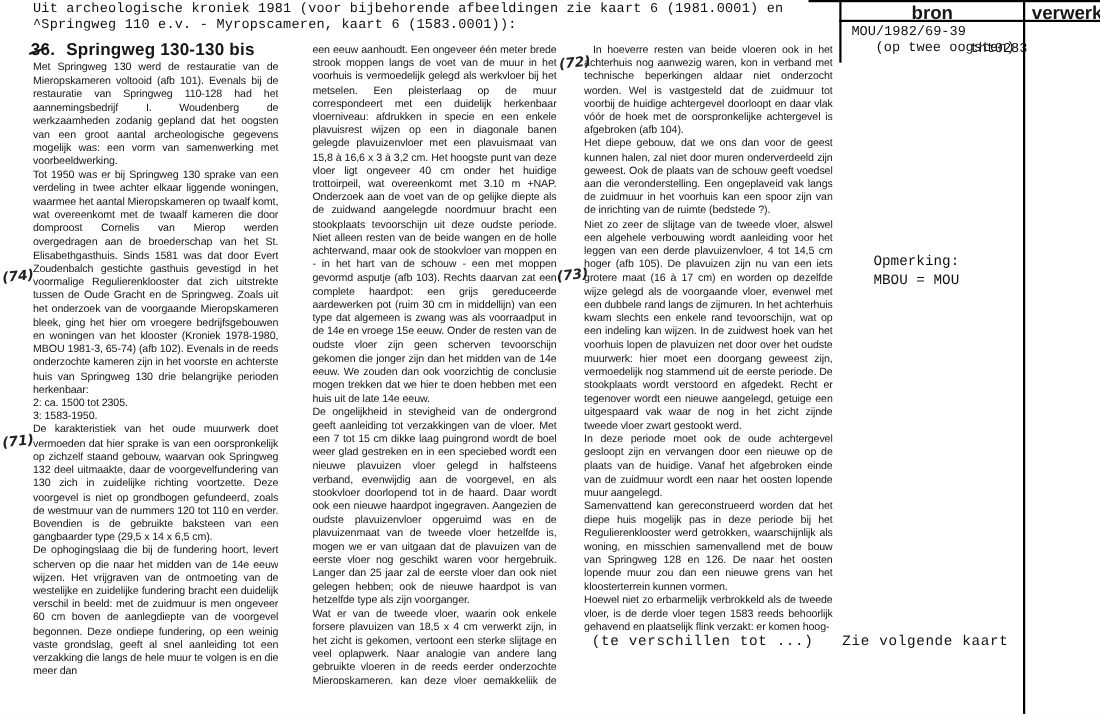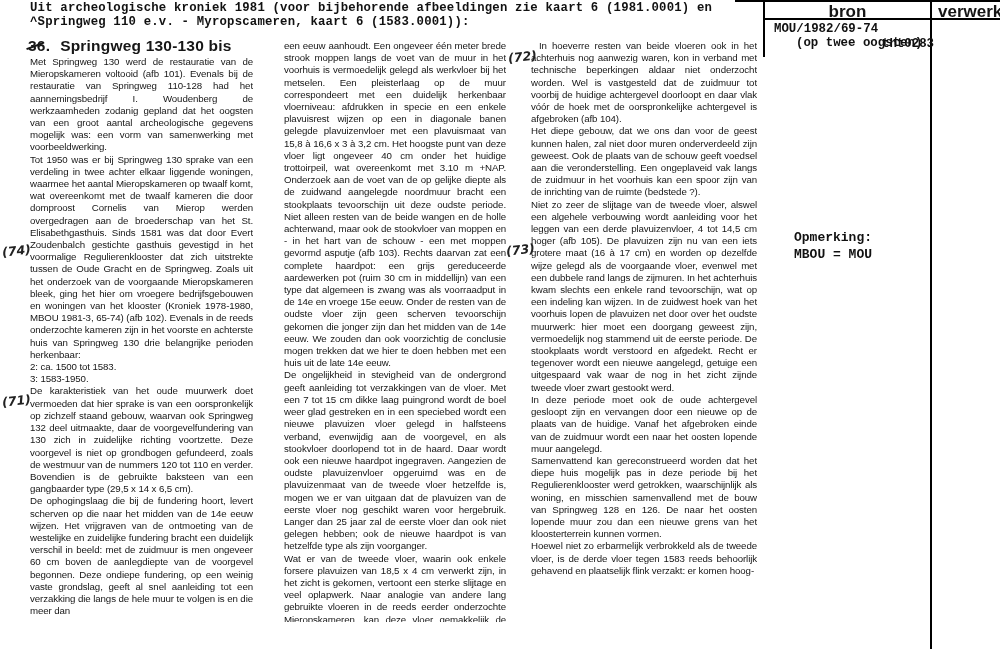--- a/index.html
+++ b/index.html
@@ -8,7 +8,7 @@
     overflow:hidden;font-family:"Liberation Sans",sans-serif;color:#161616;
   }
   
-  .mono{font-family:"Liberation Mono","DejaVu Sans Mono",monospace;font-weight:bold;color:#111;}
+  .mono{font-family:"Liberation Mono","DejaVu Sans Mono",monospace;font-weight:normal;color:#111;}
   .doc-title{position:absolute;left:30px;top:1px;font-size:12.3px;line-height:14px;letter-spacing:.2px;white-space:nowrap;}
   
   .rule{position:absolute;background:#000;}

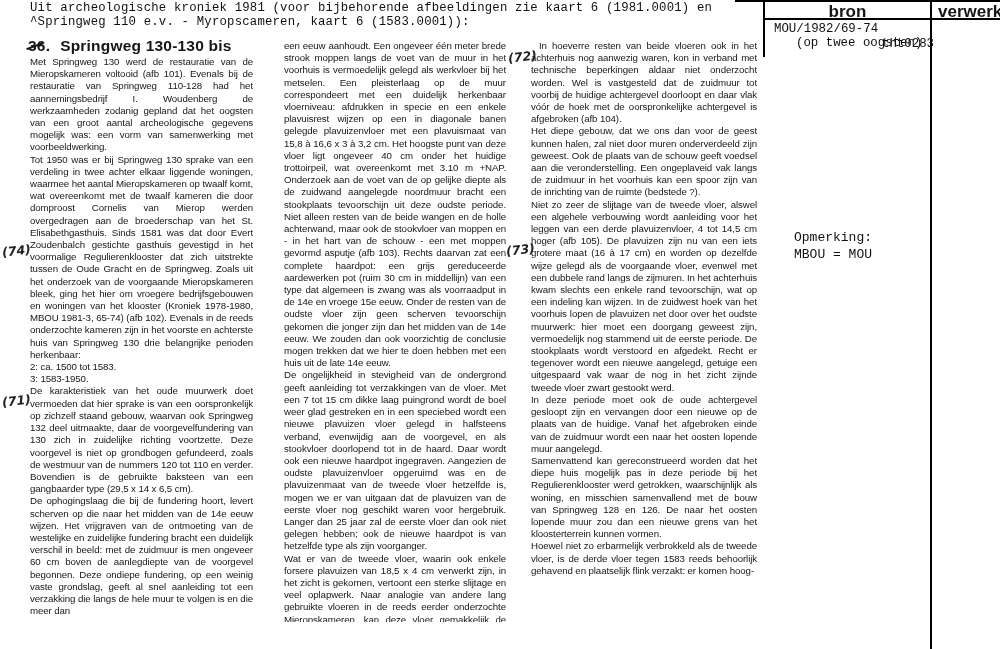--- a/index.html
+++ b/index.html
@@ -73,7 +73,7 @@
   <div class="cell-header cell-verwerkt">verwerkt</div>
 
   <div class="bron-value mono">
-    <div>MOU/1982/69-74</div>
+    <div>MOU/1982/69-39</div>
     <div class="ind">(op twee oogsten)</div>
   </div>
   <div class="verwerkt-value mono">tht0283</div>

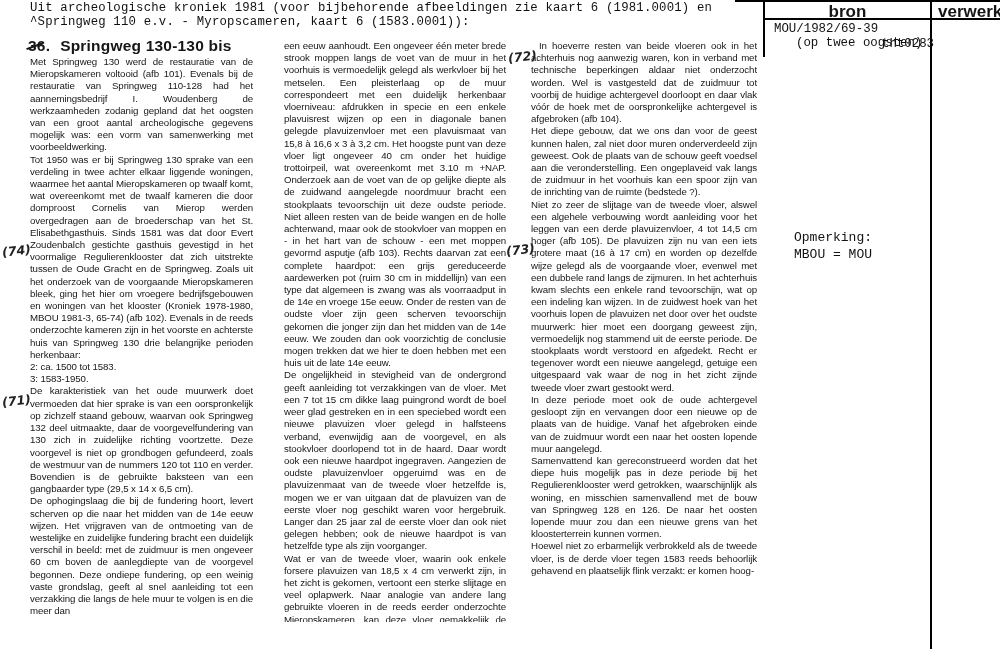--- a/index.html
+++ b/index.html
@@ -90,7 +90,7 @@
   <div class="col col-left">
     <p>Met Springweg 130 werd de restauratie van de Mieropskameren voltooid (afb 101). Evenals bij de restauratie van Springweg 110-128 had het aannemingsbedrijf I. Woudenberg de werkzaamheden zodanig gepland dat het oogsten van een groot aantal archeologische gegevens mogelijk was: een vorm van samenwerking met voorbeeldwerking.</p>
     <p>Tot 1950 was er bij Springweg 130 sprake van een verdeling in twee achter elkaar liggende woningen, waarmee het aantal Mieropskameren op twaalf komt, wat overeenkomt met de twaalf kameren die door domproost Cornelis van Mierop werden overgedragen aan de broederschap van het St. Elisabethgasthuis. Sinds 1581 was dat door Evert Zoudenbalch gestichte gasthuis gevestigd in het voormalige Regulierenklooster dat zich uitstrekte tussen de Oude Gracht en de Springweg. Zoals uit het onderzoek van de voorgaande Mieropskameren bleek, ging het hier om vroegere bedrijfsgebouwen en woningen van het klooster (Kroniek 1978-1980, MBOU 1981-3, 65-74) (afb 102). Evenals in de reeds onderzochte kameren zijn in het voorste en achterste huis van Springweg 130 drie belangrijke perioden herkenbaar:</p>
-    <p>2: ca. 1500 tot 1583.</p>
+    <p>2: ca. 1500 tot 2305.</p>
     <p>3: 1583-1950.</p>
     <p>De karakteristiek van het oude muurwerk doet vermoeden dat hier sprake is van een oorspronkelijk op zichzelf staand gebouw, waarvan ook Springweg 132 deel uitmaakte, daar de voorgevelfundering van 130 zich in zuidelijke richting voortzette. Deze voorgevel is niet op grondbogen gefundeerd, zoals de westmuur van de nummers 120 tot 110 en verder. Bovendien is de gebruikte baksteen van een gangbaarder type (29,5 x 14 x 6,5 cm).</p>
     <p>De ophogingslaag die bij de fundering hoort, levert scherven op die naar het midden van de 14e eeuw wijzen. Het vrijgraven van de ontmoeting van de westelijke en zuidelijke fundering bracht een duidelijk verschil in beeld: met de zuidmuur is men ongeveer 60 cm boven de aanlegdiepte van de voorgevel begonnen. Deze ondiepe fundering, op een weinig vaste grondslag, geeft al snel aanleiding tot een verzakking die langs de hele muur te volgen is en die meer dan</p>

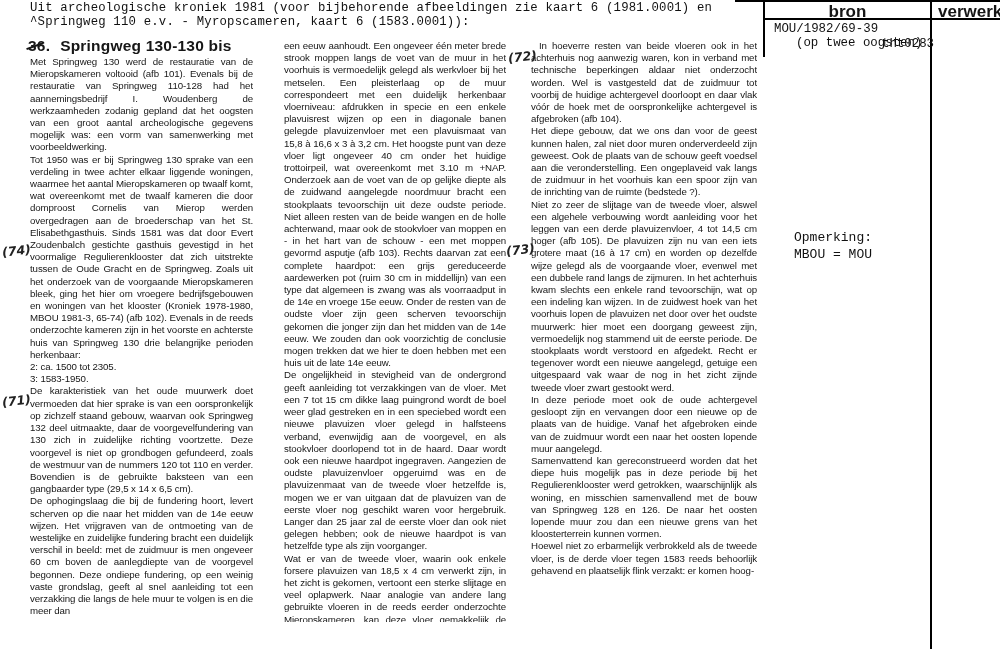--- a/index.html
+++ b/index.html
@@ -116,6 +116,9 @@
   <div class="hand mark-72">(72)</div>
   <div class="hand mark-73">(73)</div>
 
+  <div class="bottom-note mono">
+    <span>(te verschillen tot ...)</span><span class="part2">Zie volgende kaart</span>
+  </div>
 
 </div>
 

